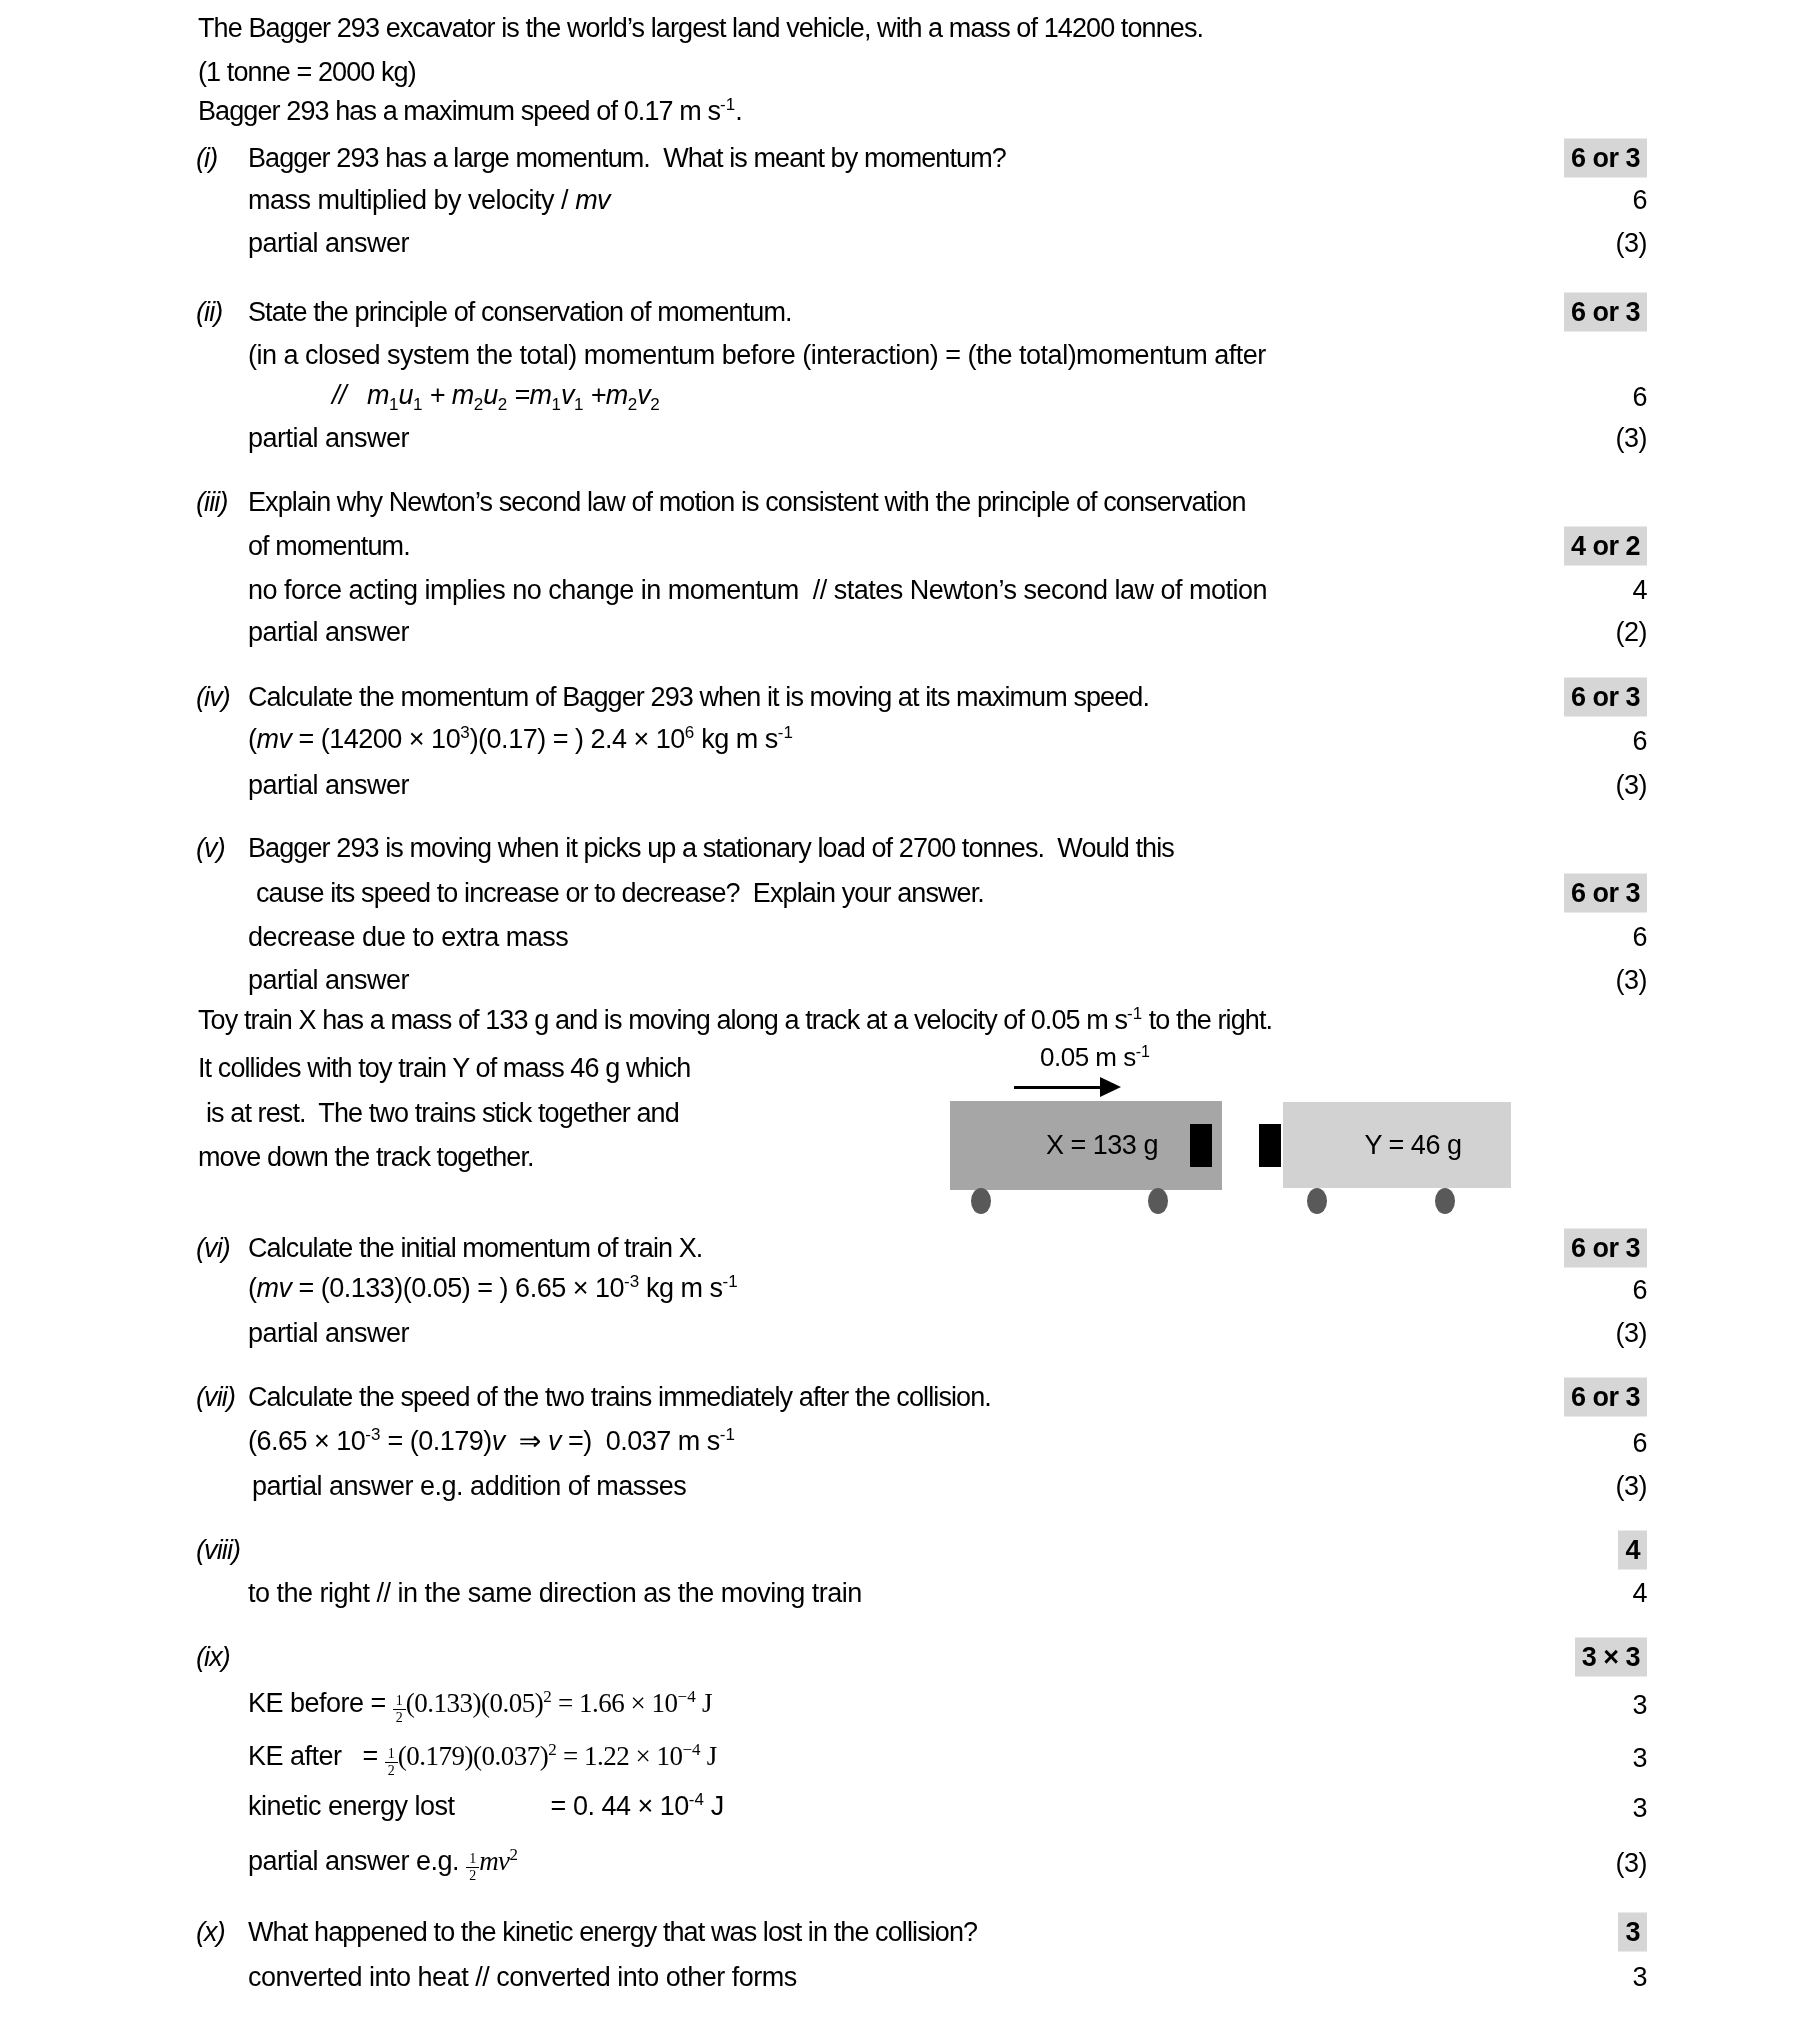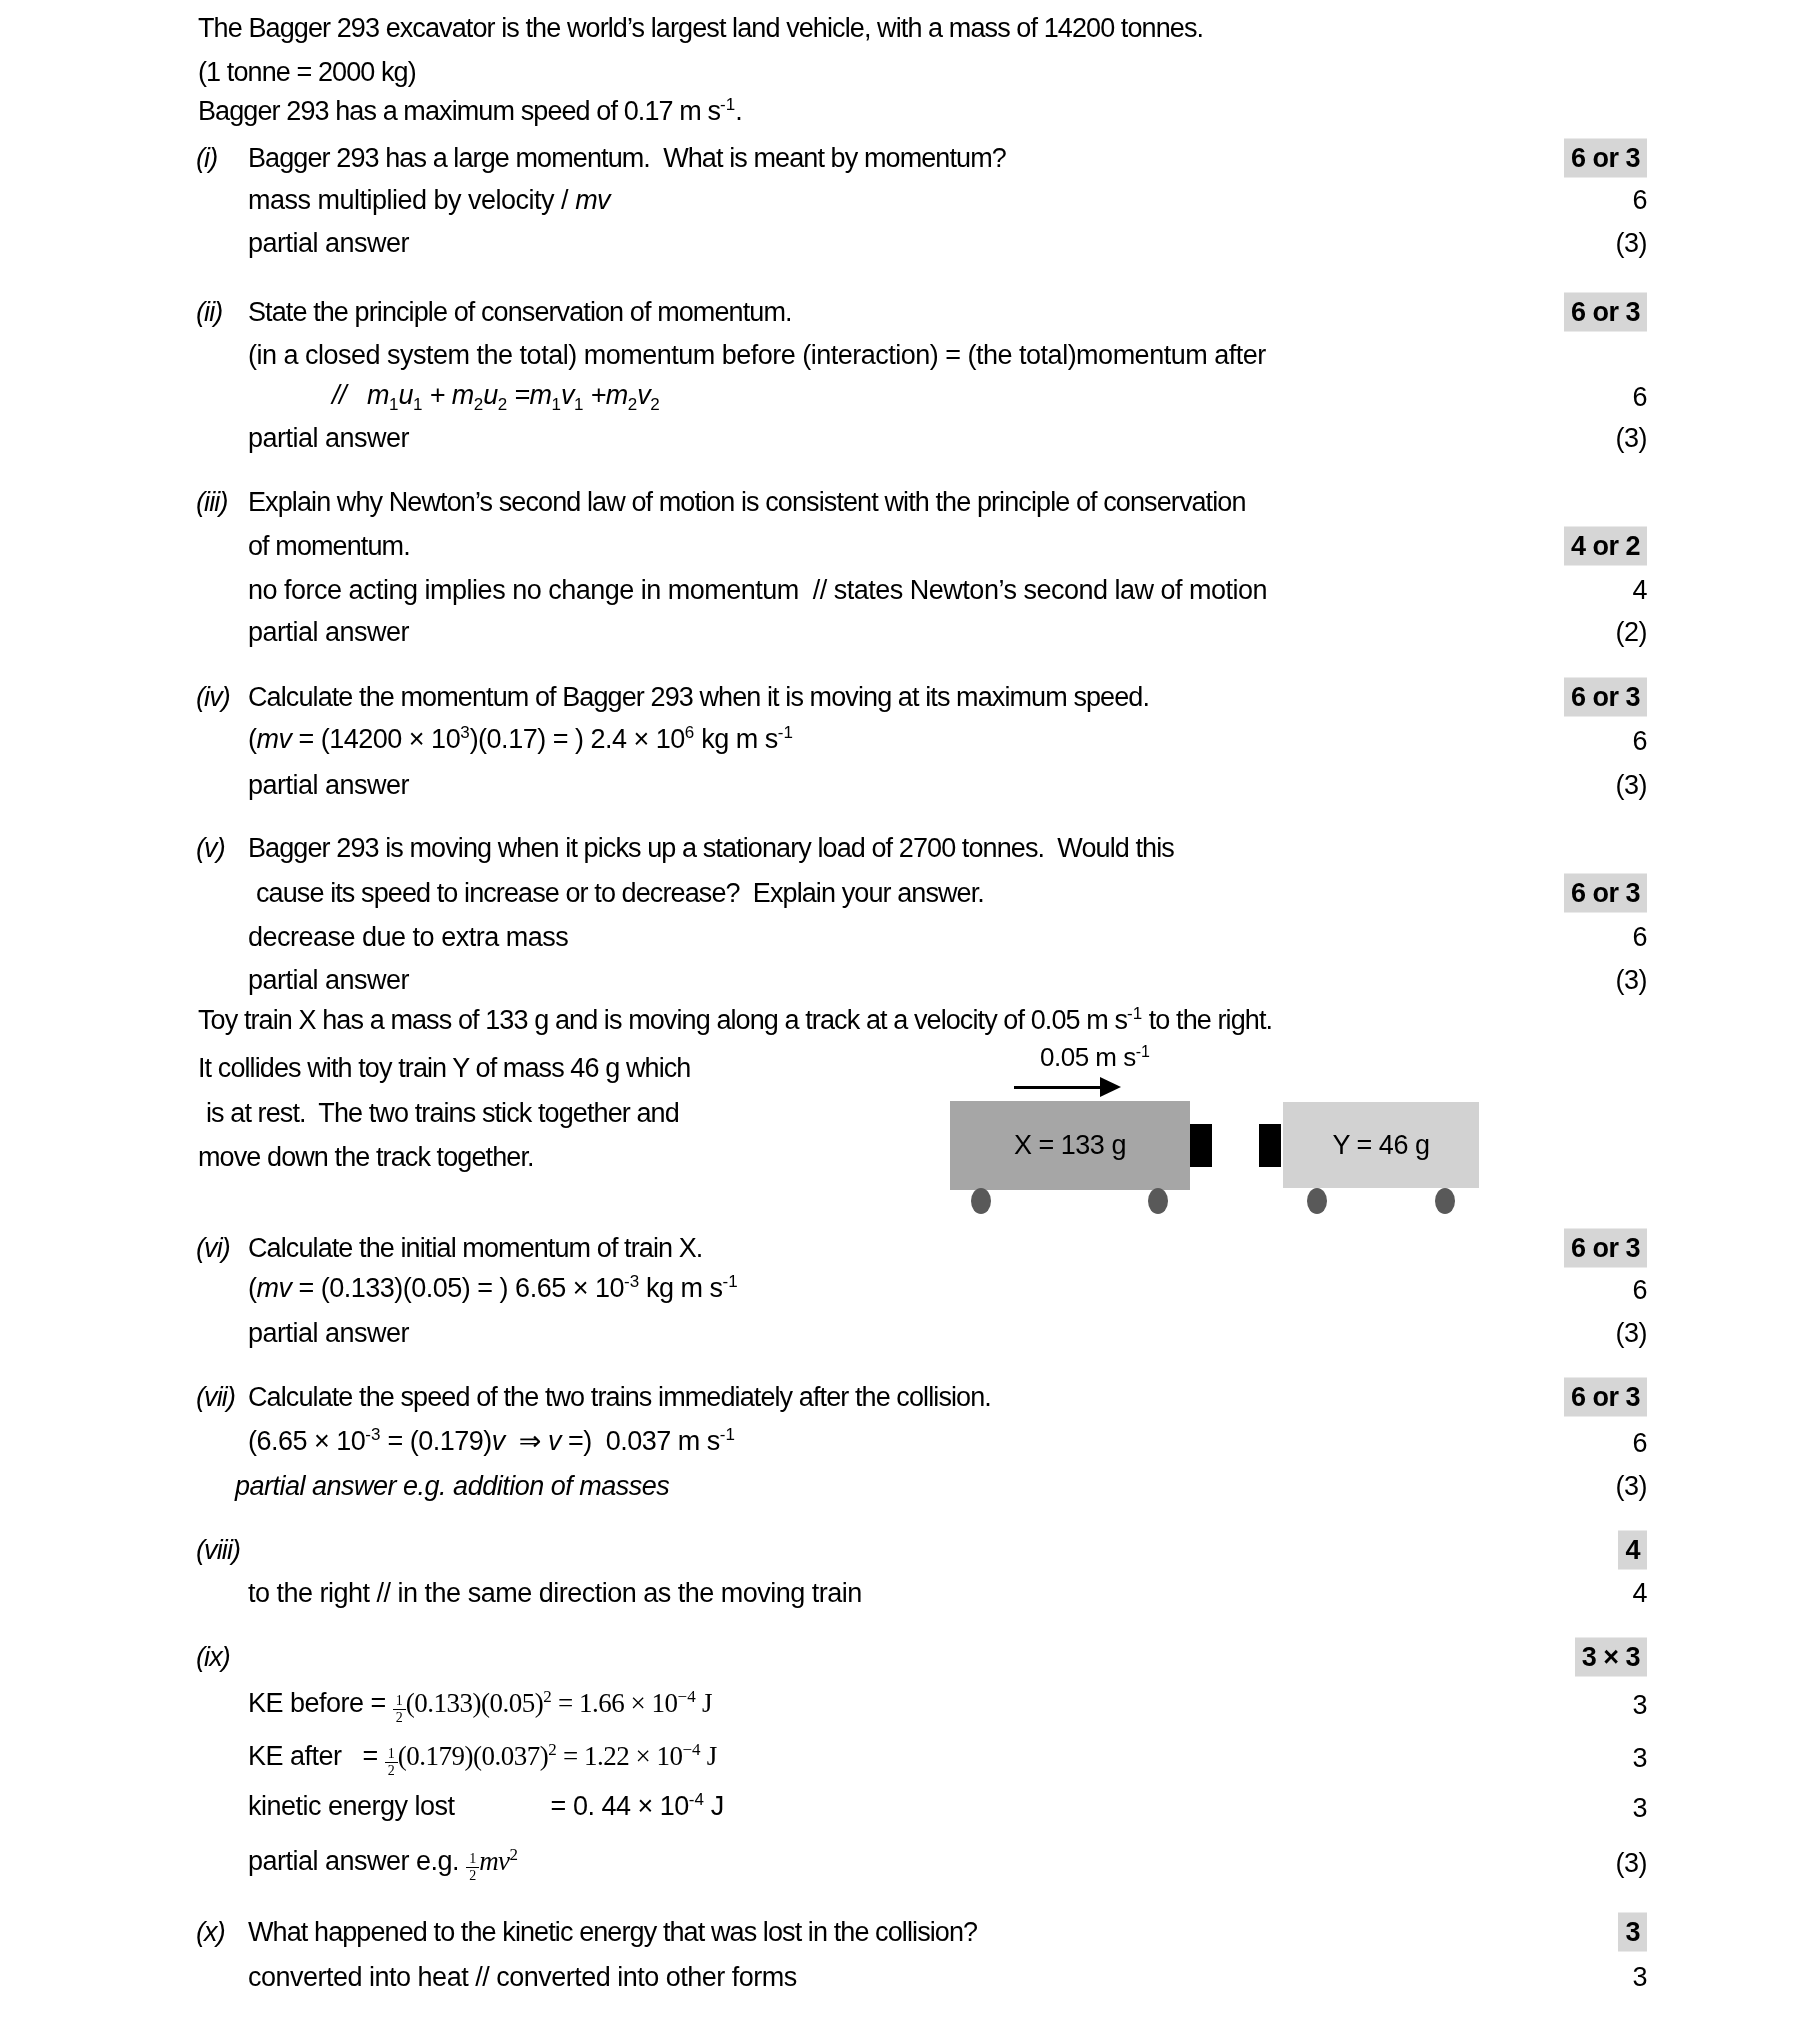--- a/index.html
+++ b/index.html
@@ -40,7 +40,7 @@
   .arrow-head{position:absolute;left:1100px;top:1077px;width:0;height:0;
     border-left:21px solid #000;border-top:10px solid transparent;border-bottom:10px solid transparent;}
   .train{position:absolute;display:flex;align-items:center;justify-content:center;
-    font-size:27px;letter-spacing:-0.5px;}
+    font-size:27px;letter-spacing:-0.5px;padding-left:32px;}
   #train-x{left:950px;top:1101px;width:240px;height:89px;}
   #train-y{left:1283px;top:1102px;width:196px;height:86px;}
   .coupler{position:absolute;top:1124px;width:22px;height:43px;}

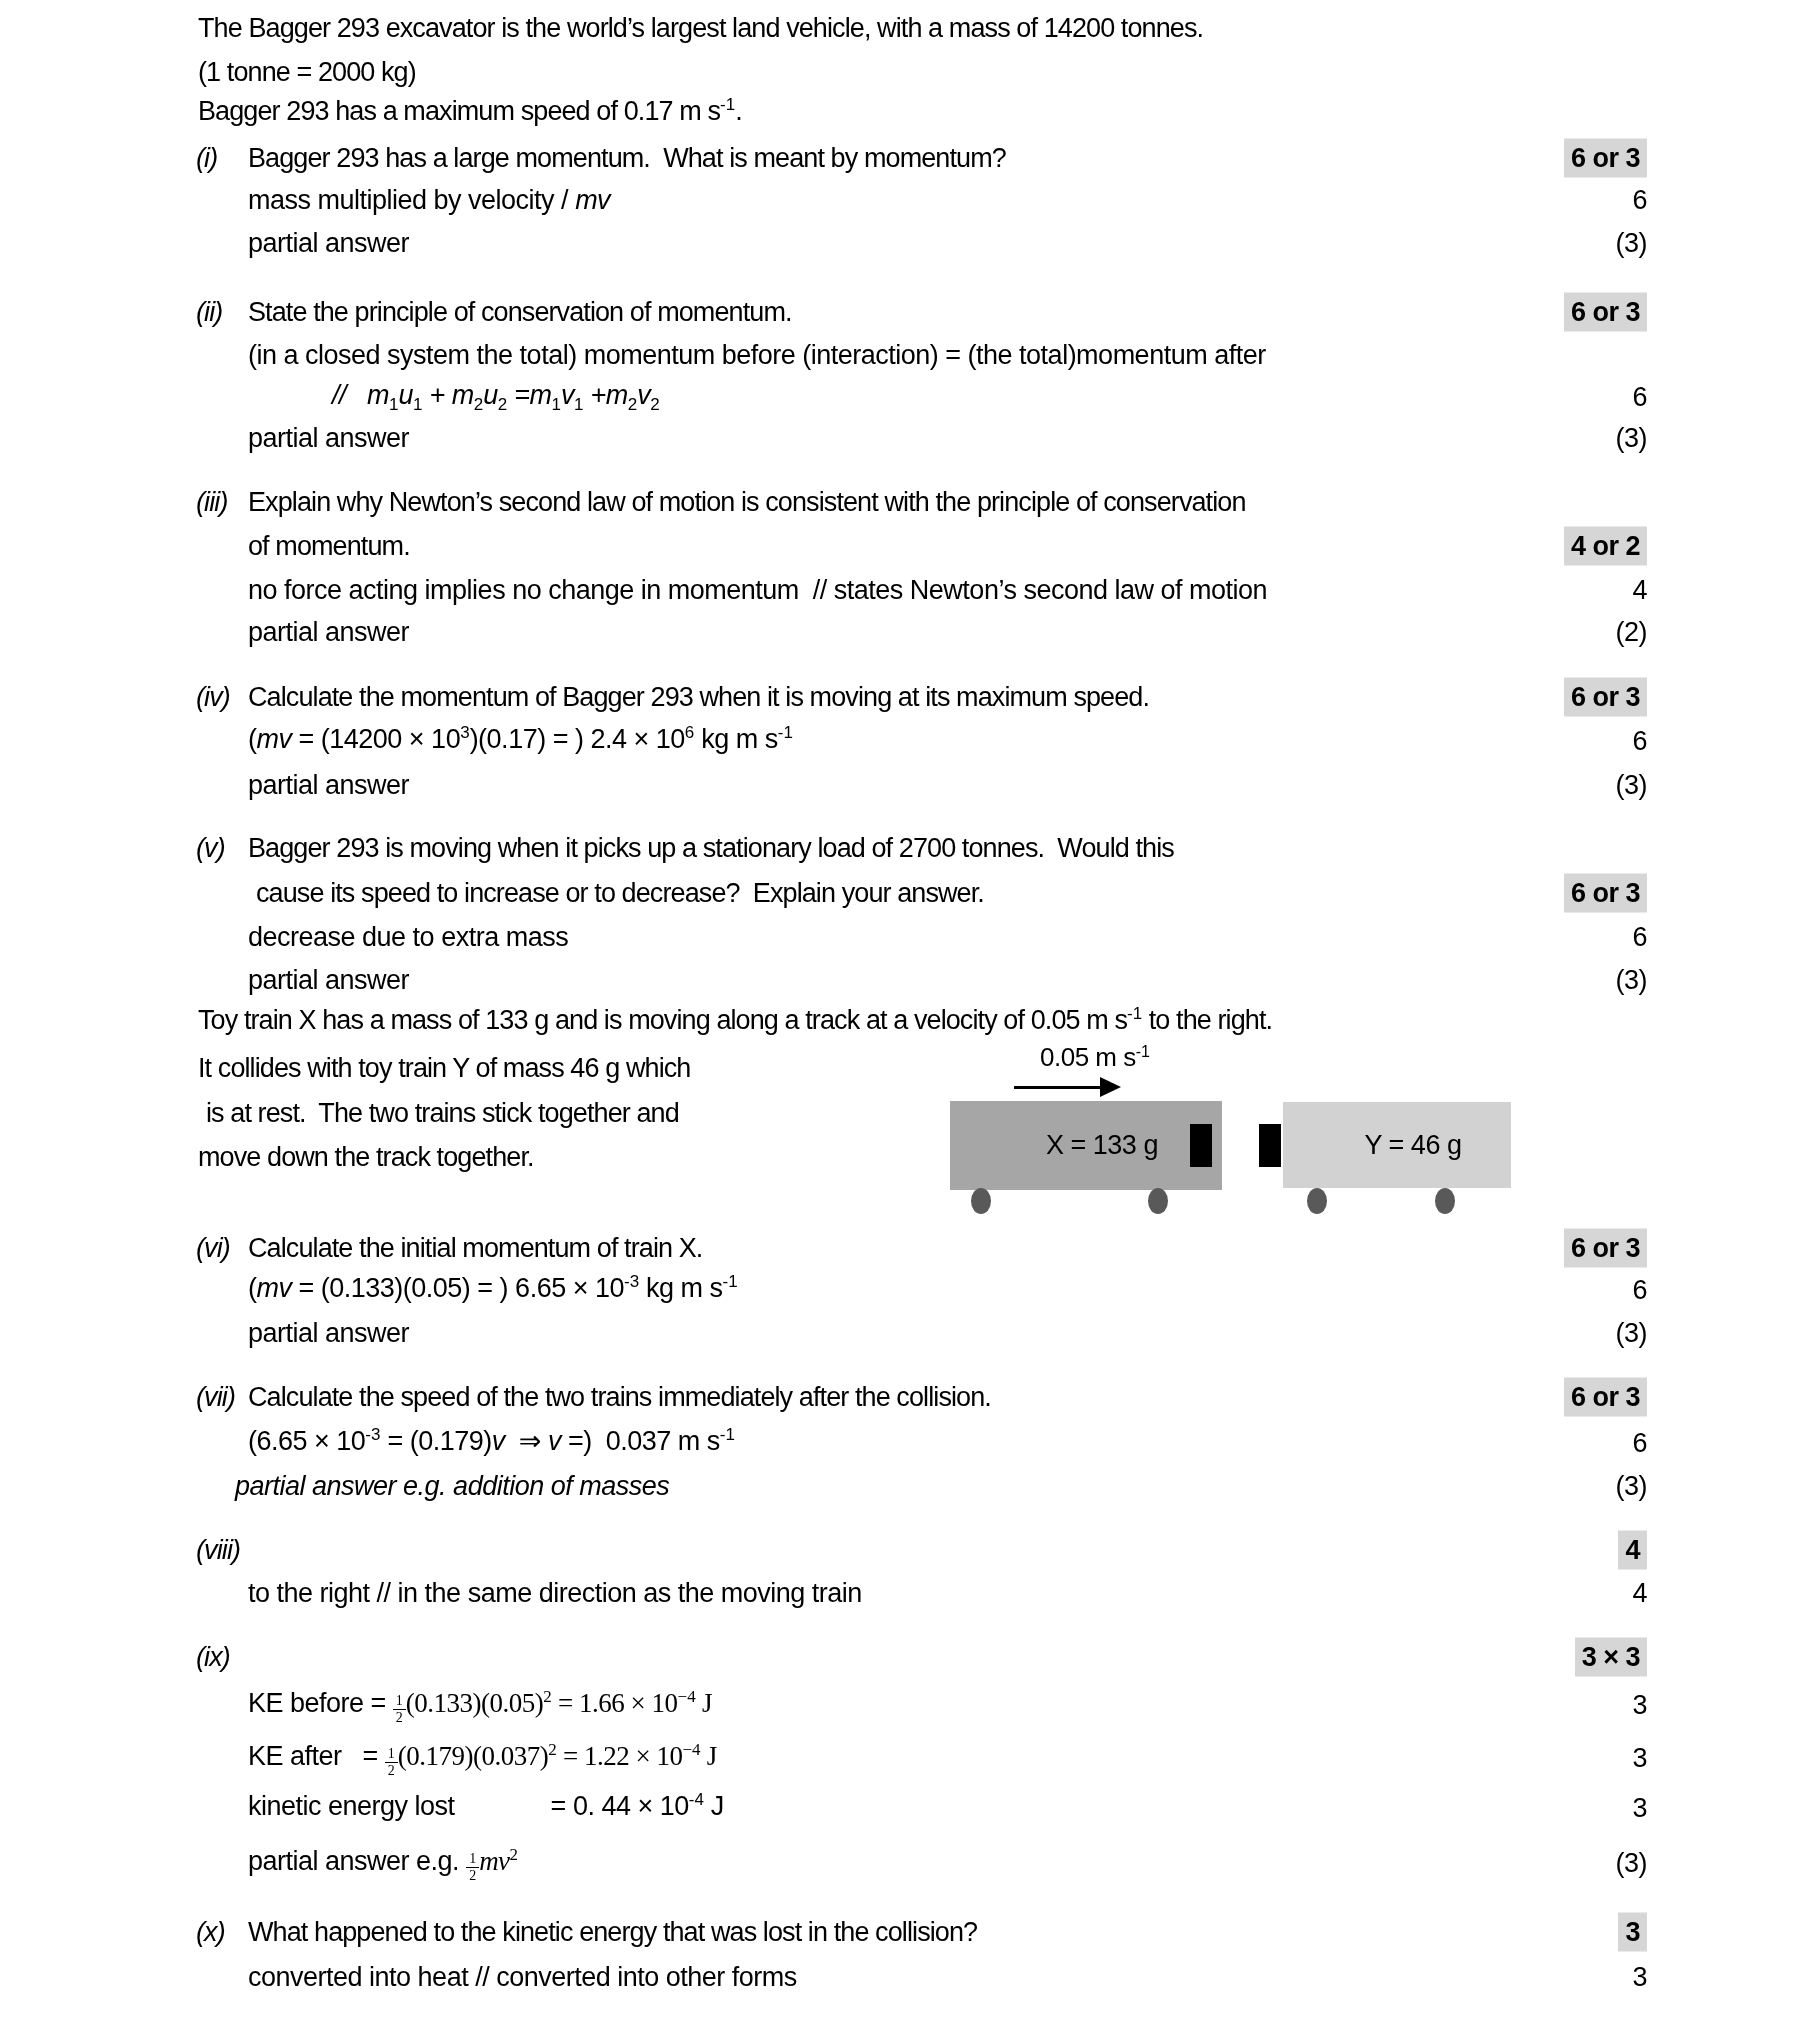--- a/index.html
+++ b/index.html
@@ -172,7 +172,7 @@
         <span class="mark">6</span>
       </div>
       <div class="row" style="top: 1463px;">
-        <span class="line" style="left: 235px; font-style: italic;"><span class="">partial answer e.g. addition of masses</span></span>
+        <span class="line" style="left: 252px;"><span class="">partial answer e.g. addition of masses</span></span>
         <span class="mark">(3)</span>
       </div>
       <div class="row bold" style="top: 1527px;">

